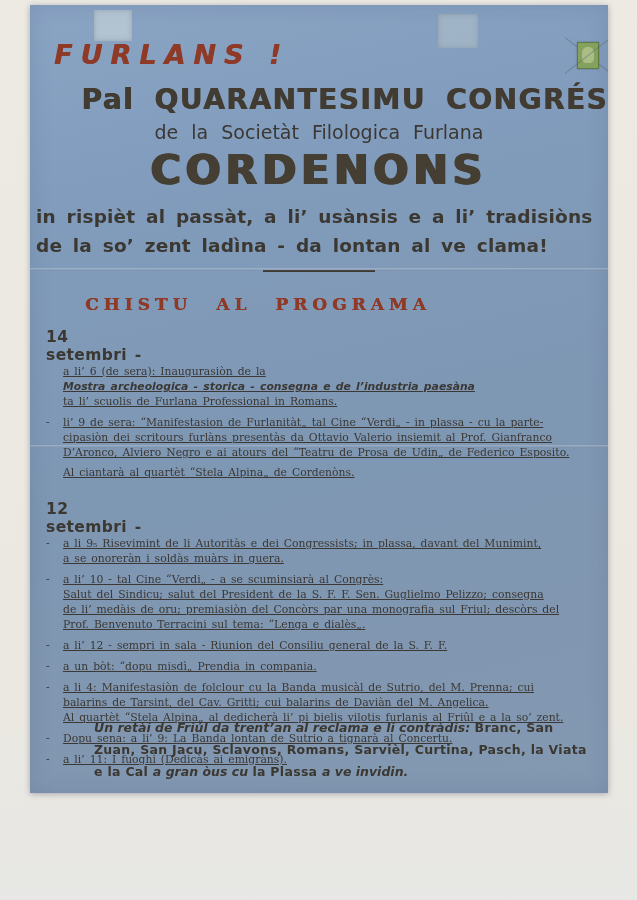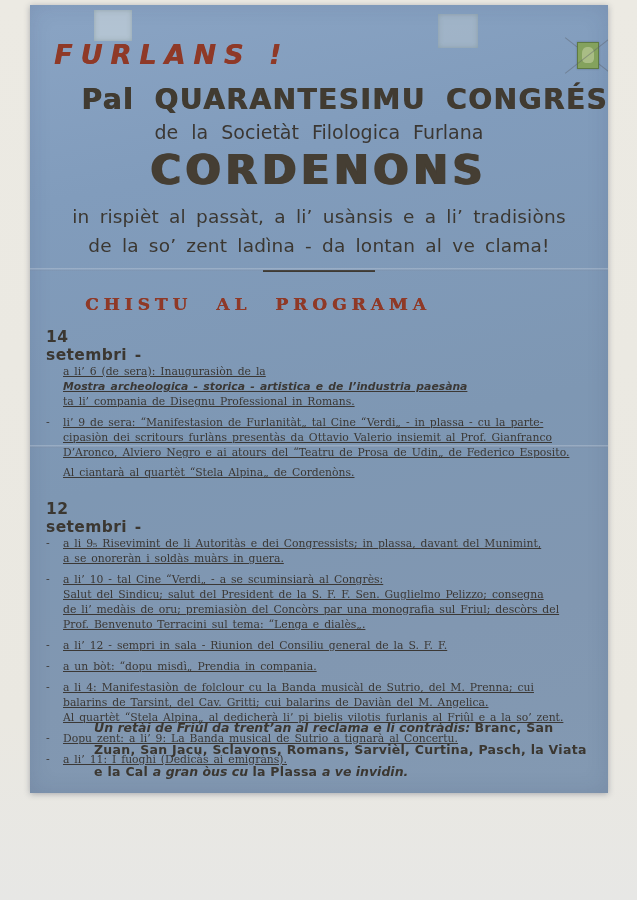--- a/index.html
+++ b/index.html
@@ -42,8 +42,8 @@
   .subtitle{text-align:center;font-size:19px;line-height:24px;margin-top:2px;word-spacing:7px;color:#3b3733;}
   .place{text-align:center;font-weight:800;font-size:41px;line-height:48px;margin-top:2px;
     letter-spacing:5px;color:#453e33;text-shadow:1.2px 0 currentColor,-1.2px 0 currentColor;}
-  .tagline{white-space:nowrap;text-align:center;font-weight:400;font-size:18.5px;line-height:29px;
-    word-spacing:4px;letter-spacing:.2px;color:#3b3731;}
+  .tagline{white-space:nowrap;font-weight:700;font-size:18.5px;line-height:29px;
+    word-spacing:4px;letter-spacing:.2px;color:#3b3731;padding-left:6px;}
   .tagline.t1{margin-top:8px;}
   .divider{width:112px;border-top:2.5px solid #3e3a33;margin:10px auto 0;}
 

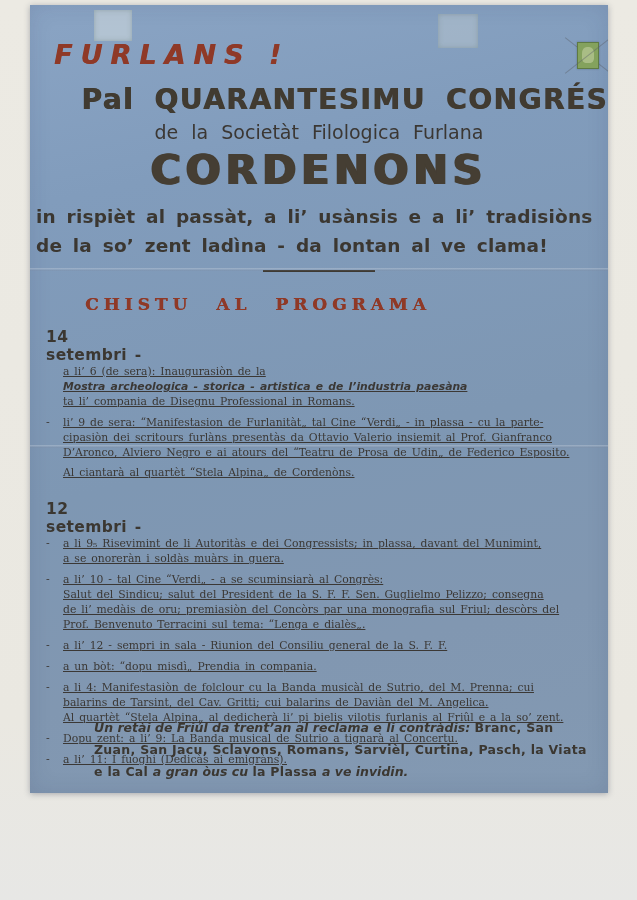--- a/index.html
+++ b/index.html
@@ -105,7 +105,7 @@
         <div class="items">
           <div class="item">
             <div class="line">a li’ 6  (de sera): Inaugurasiòn de la</div>
-            <div class="line bi">Mostra archeologica - storica - artistica e de l’industria paesàna</div>
+            <div class="line bi">Mostra archeologica - storica - consegna e de l’industria paesàna</div>
             <div class="line">ta li’ compania de Disegnu Professional in Romans.</div>
           </div>
           <div class="item">

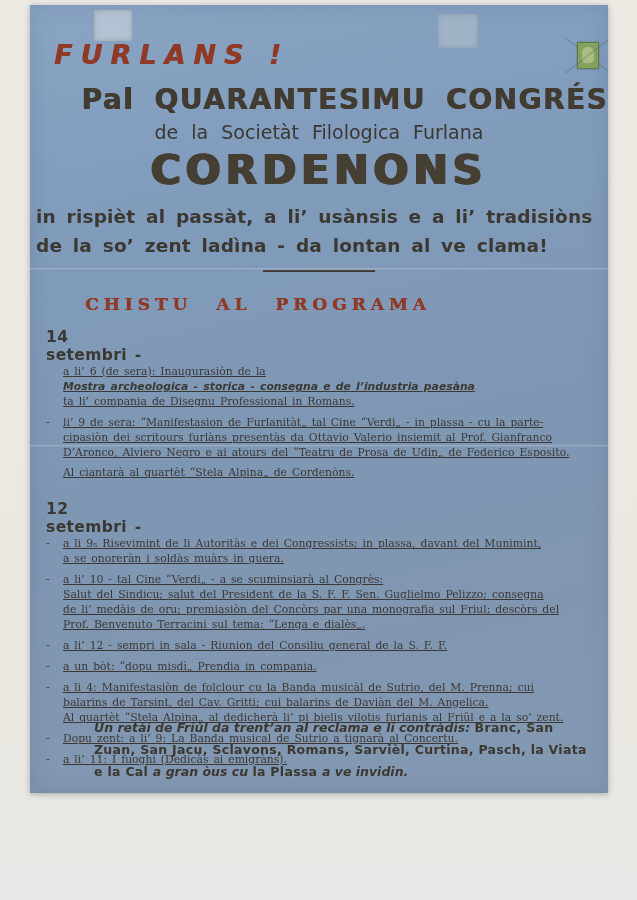--- a/index.html
+++ b/index.html
@@ -106,7 +106,7 @@
           <div class="item">
             <div class="line">a li’ 6  (de sera): Inaugurasiòn de la</div>
             <div class="line bi">Mostra archeologica - storica - consegna e de l’industria paesàna</div>
-            <div class="line">ta li’ compania de Disegnu Professional in Romans.</div>
+            <div class="line">ta li’ scuolis de Furlana Professional in Romans.</div>
           </div>
           <div class="item">
             <span class="dash">-</span>

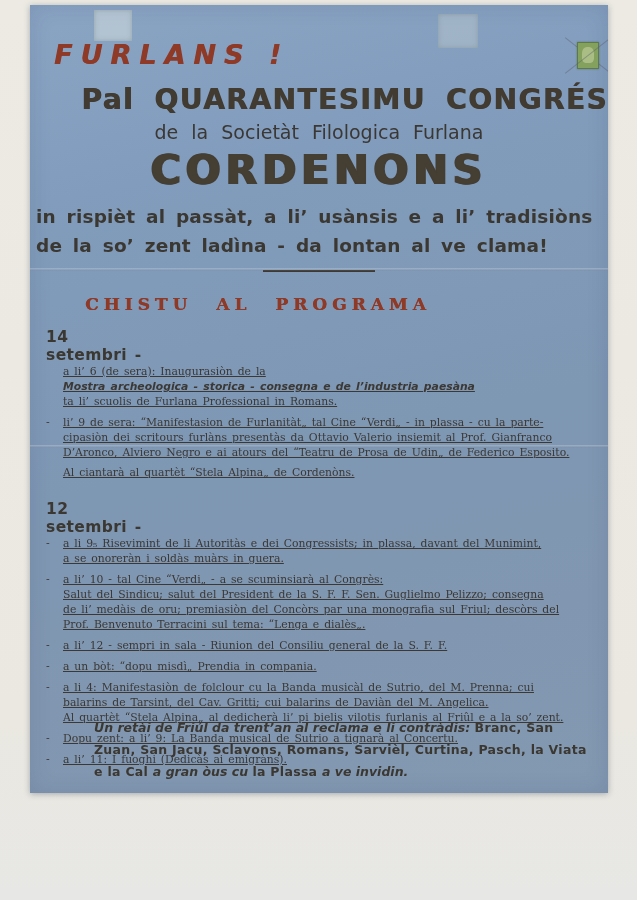--- a/index.html
+++ b/index.html
@@ -148,7 +148,7 @@
           </div>
           <div class="item">
             <span class="dash">-</span>
-            <div class="line">Dopu zent: a li’ 9: La Banda musical de Sutrio a tignarà al Concertu.</div>
+            <div class="line">Dopu sena: a li’ 9: La Banda lontan de Sutrio a tignarà al Concertu.</div>
           </div>
           <div class="item">
             <span class="dash">-</span>

